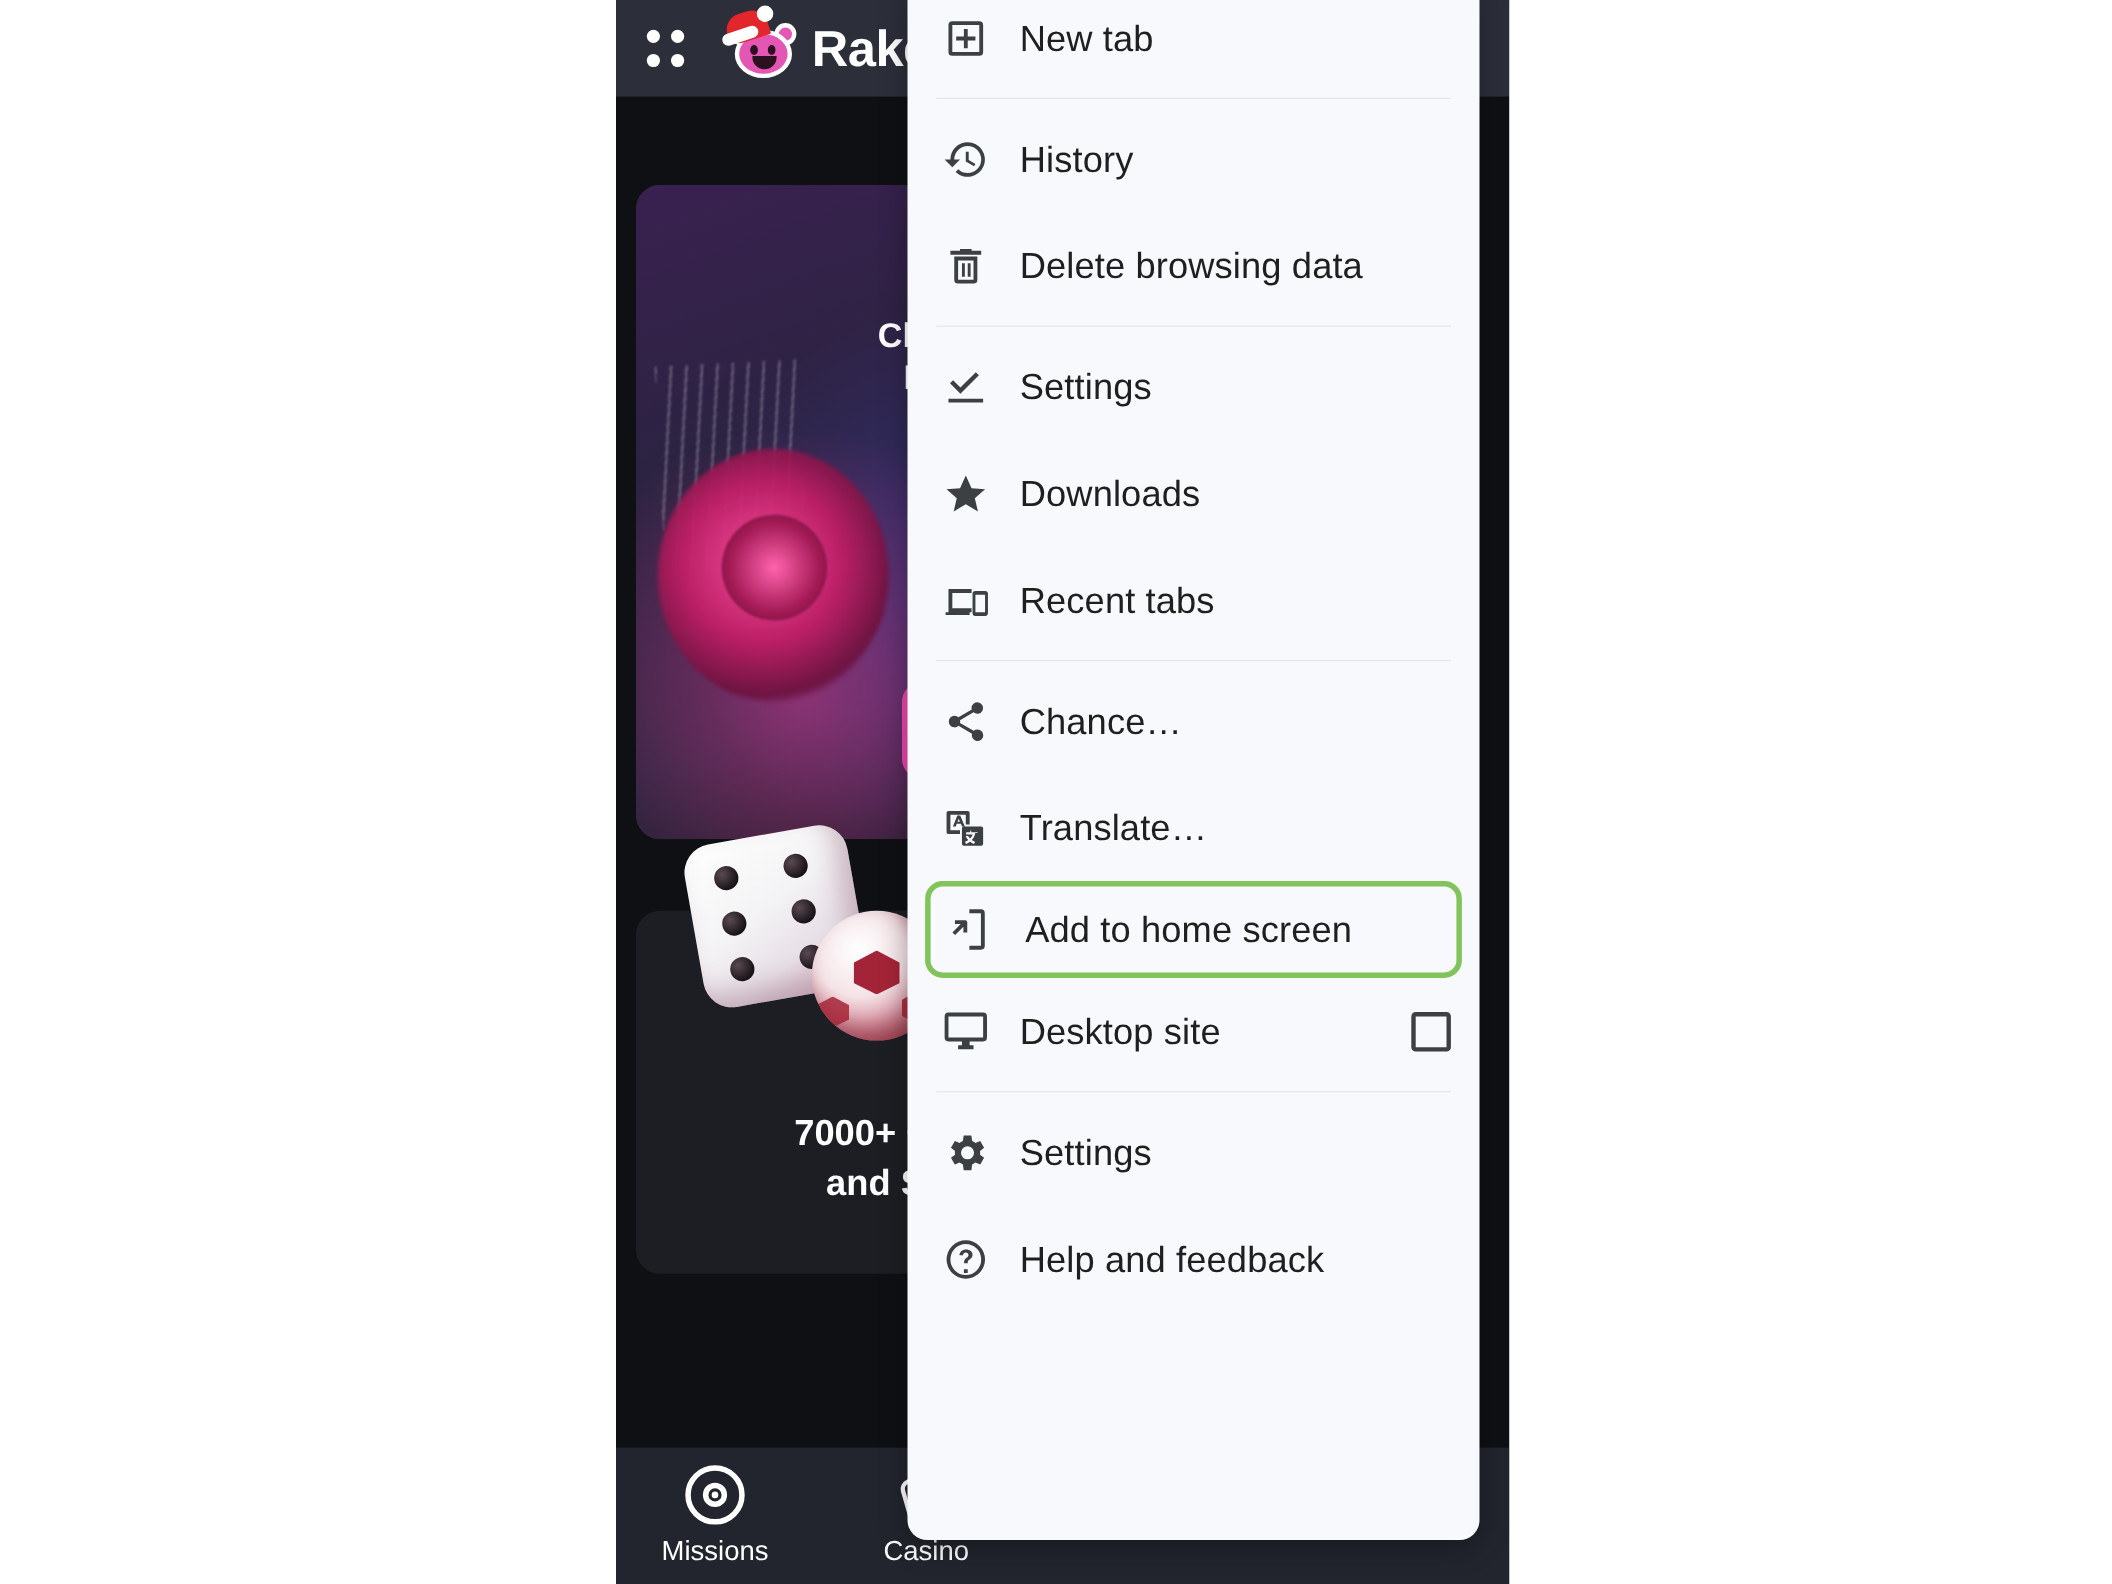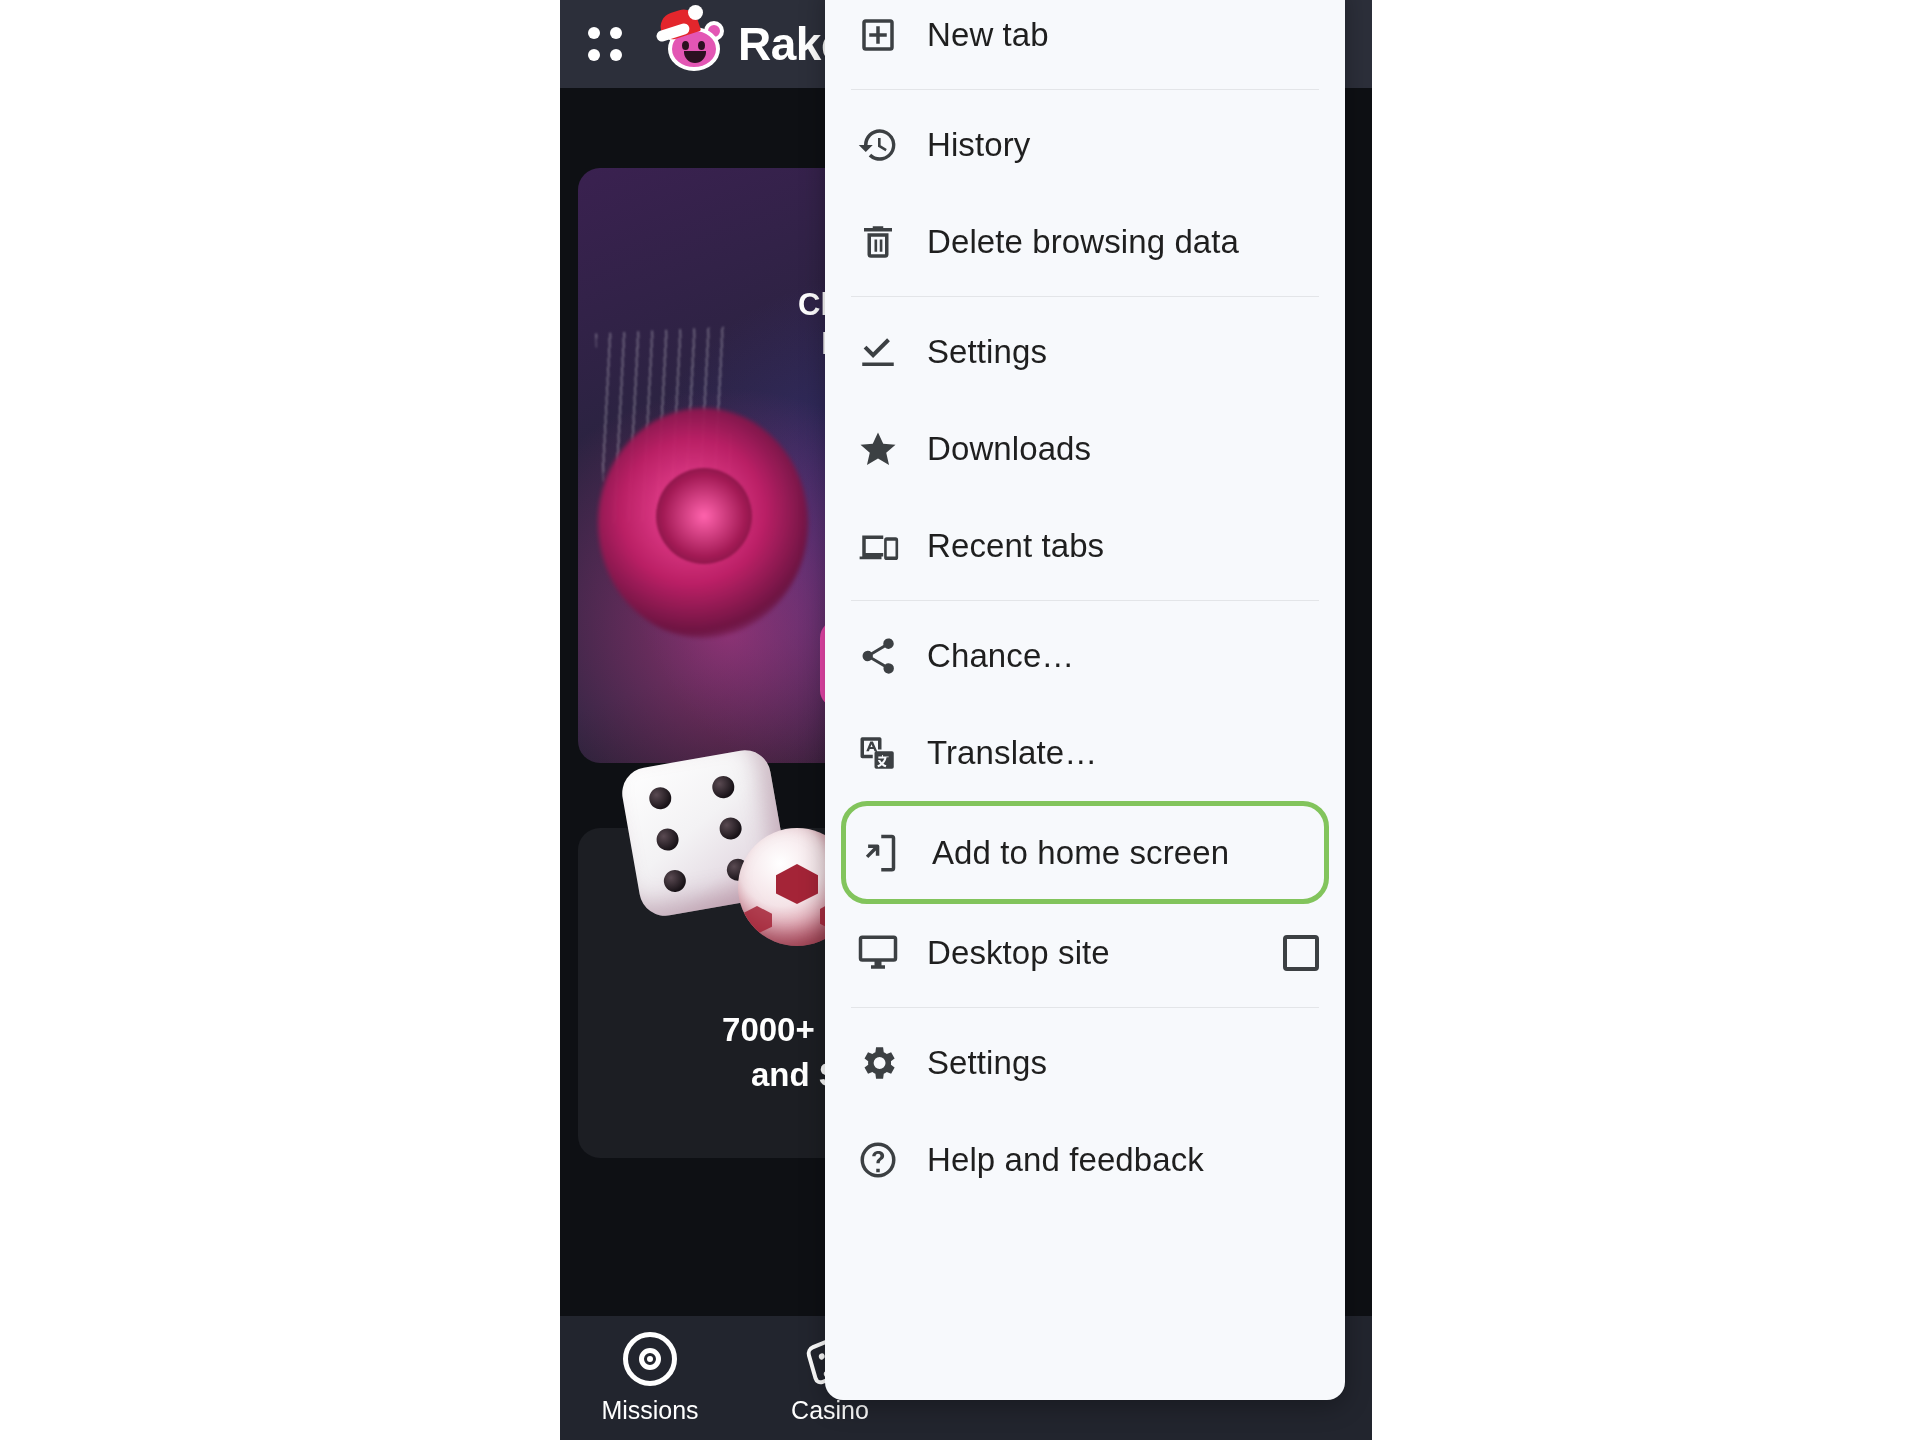--- a/index.html
+++ b/index.html
@@ -179,8 +179,8 @@
   .menu-sep { height: 1px; background: #e3e5e8; margin: 6px 26px 6px 26px; }
 
   .menu-item.highlighted {
-    border: 5px solid #82c45c; border-radius: 26px;
-    margin: 0 16px; padding-left: 14px; height: 103px;
+    border: 5px solid #82c45c; border-radius: 16px;
+    margin: 0 16px; padding-left: 14px; height: 88px;
   }
   .checkbox-outline {
     width: 36px; height: 36px; border: 4px solid #3c4043; border-radius: 4px;

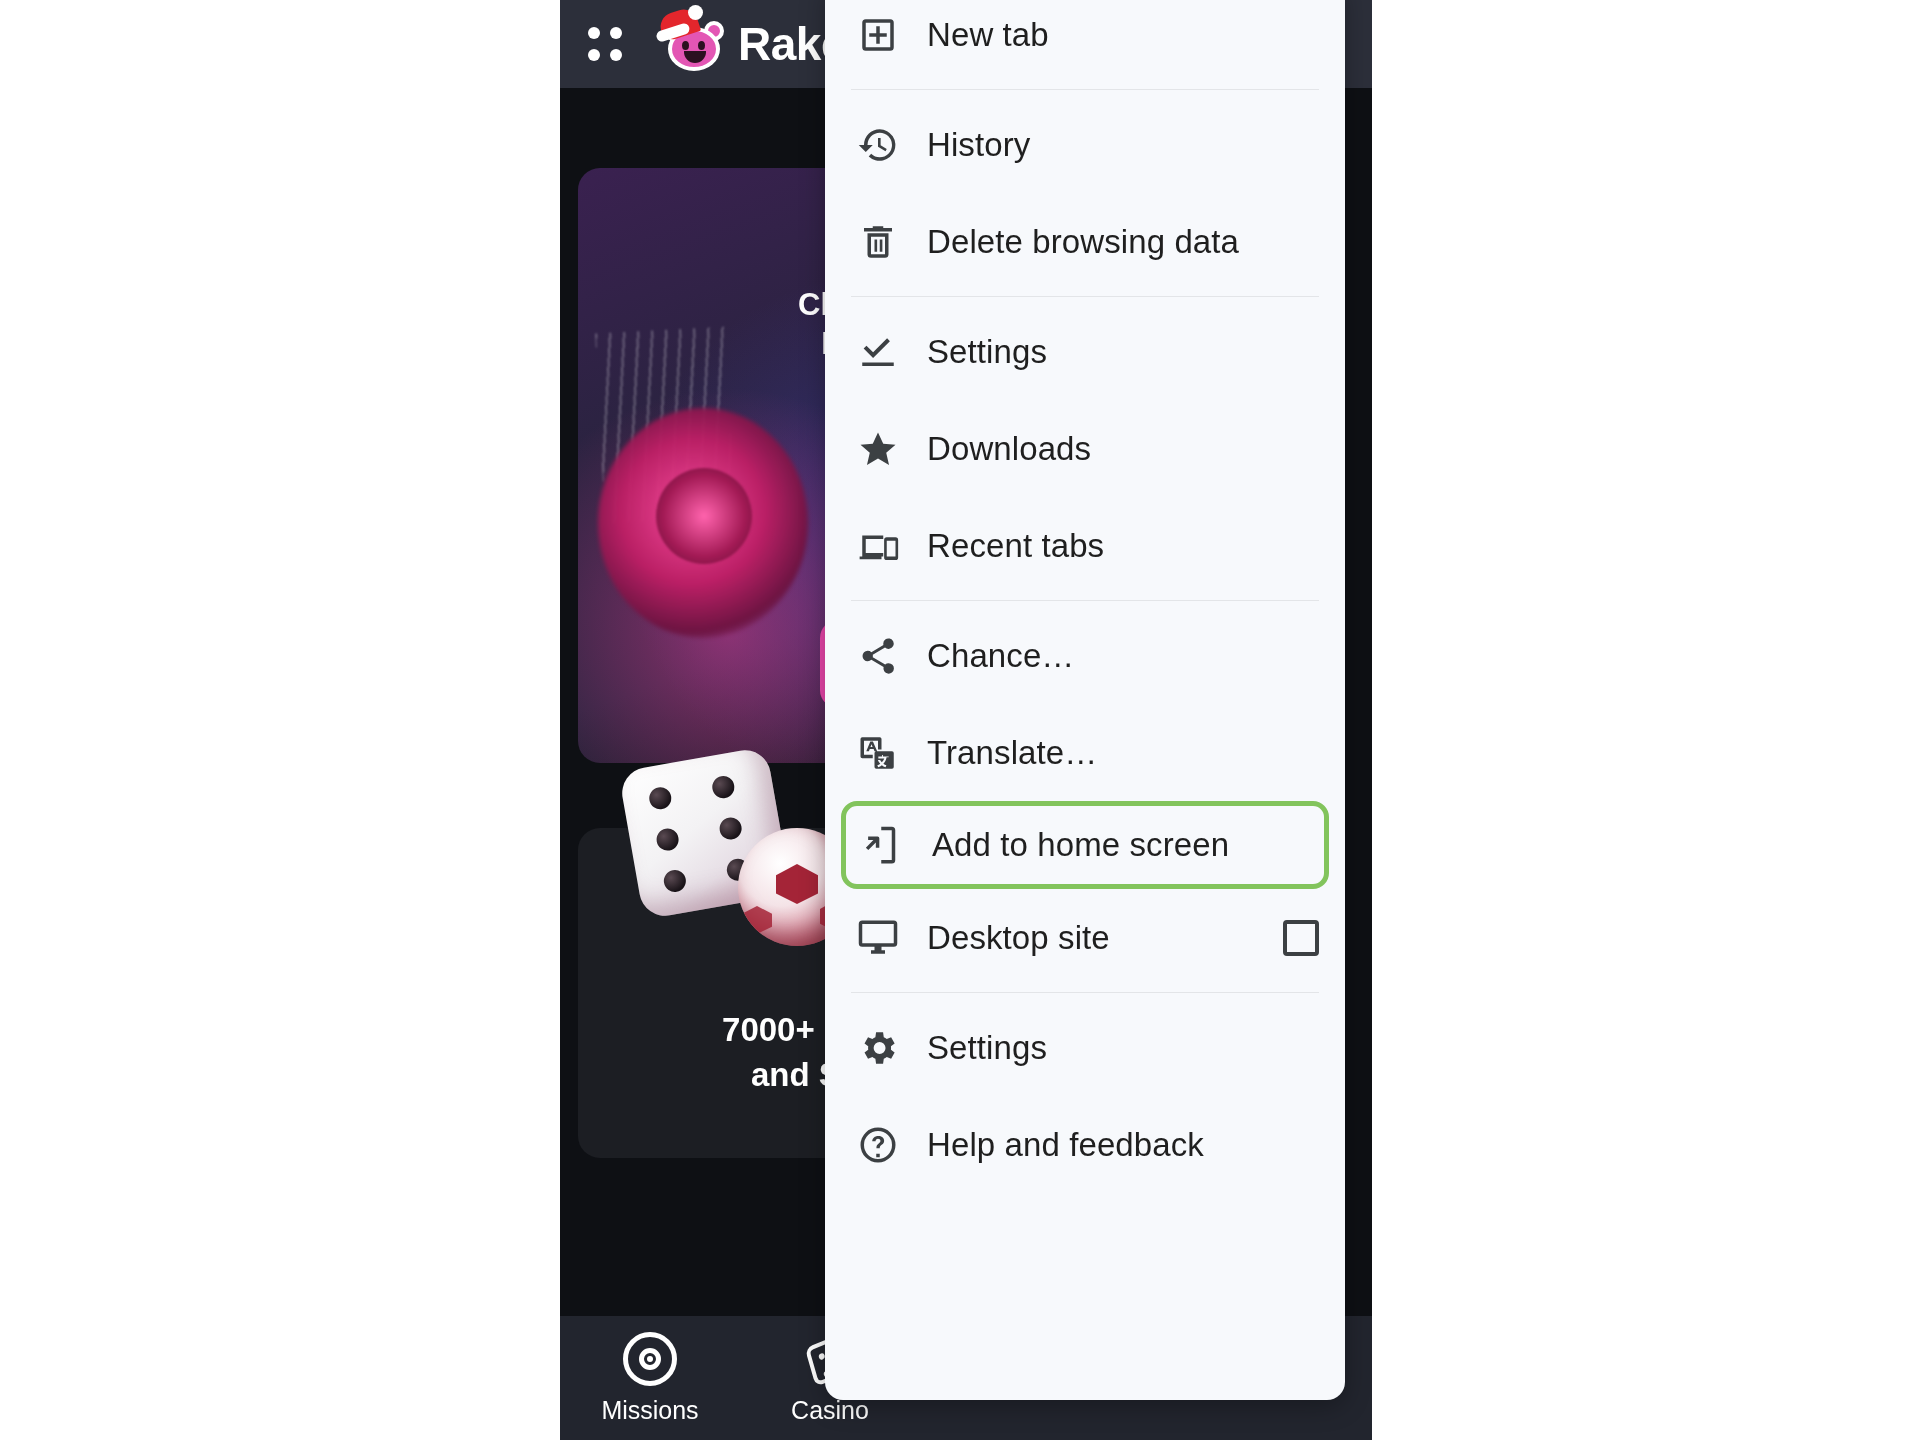--- a/index.html
+++ b/index.html
@@ -137,7 +137,7 @@
 
   #bottom-nav {
     position: absolute; left: 0; bottom: 0; width: 812px; height: 124px;
-    background: #22252e; display: flex; align-items: center;
+    background: #22252e; display: flex; align-items: center; gap: 12px;
   }
   .nav-item { width: 180px; display: flex; flex-direction: column; align-items: center; gap: 10px; }
   .nav-label { color: #fff; font-size: 25px; font-weight: 500; }

